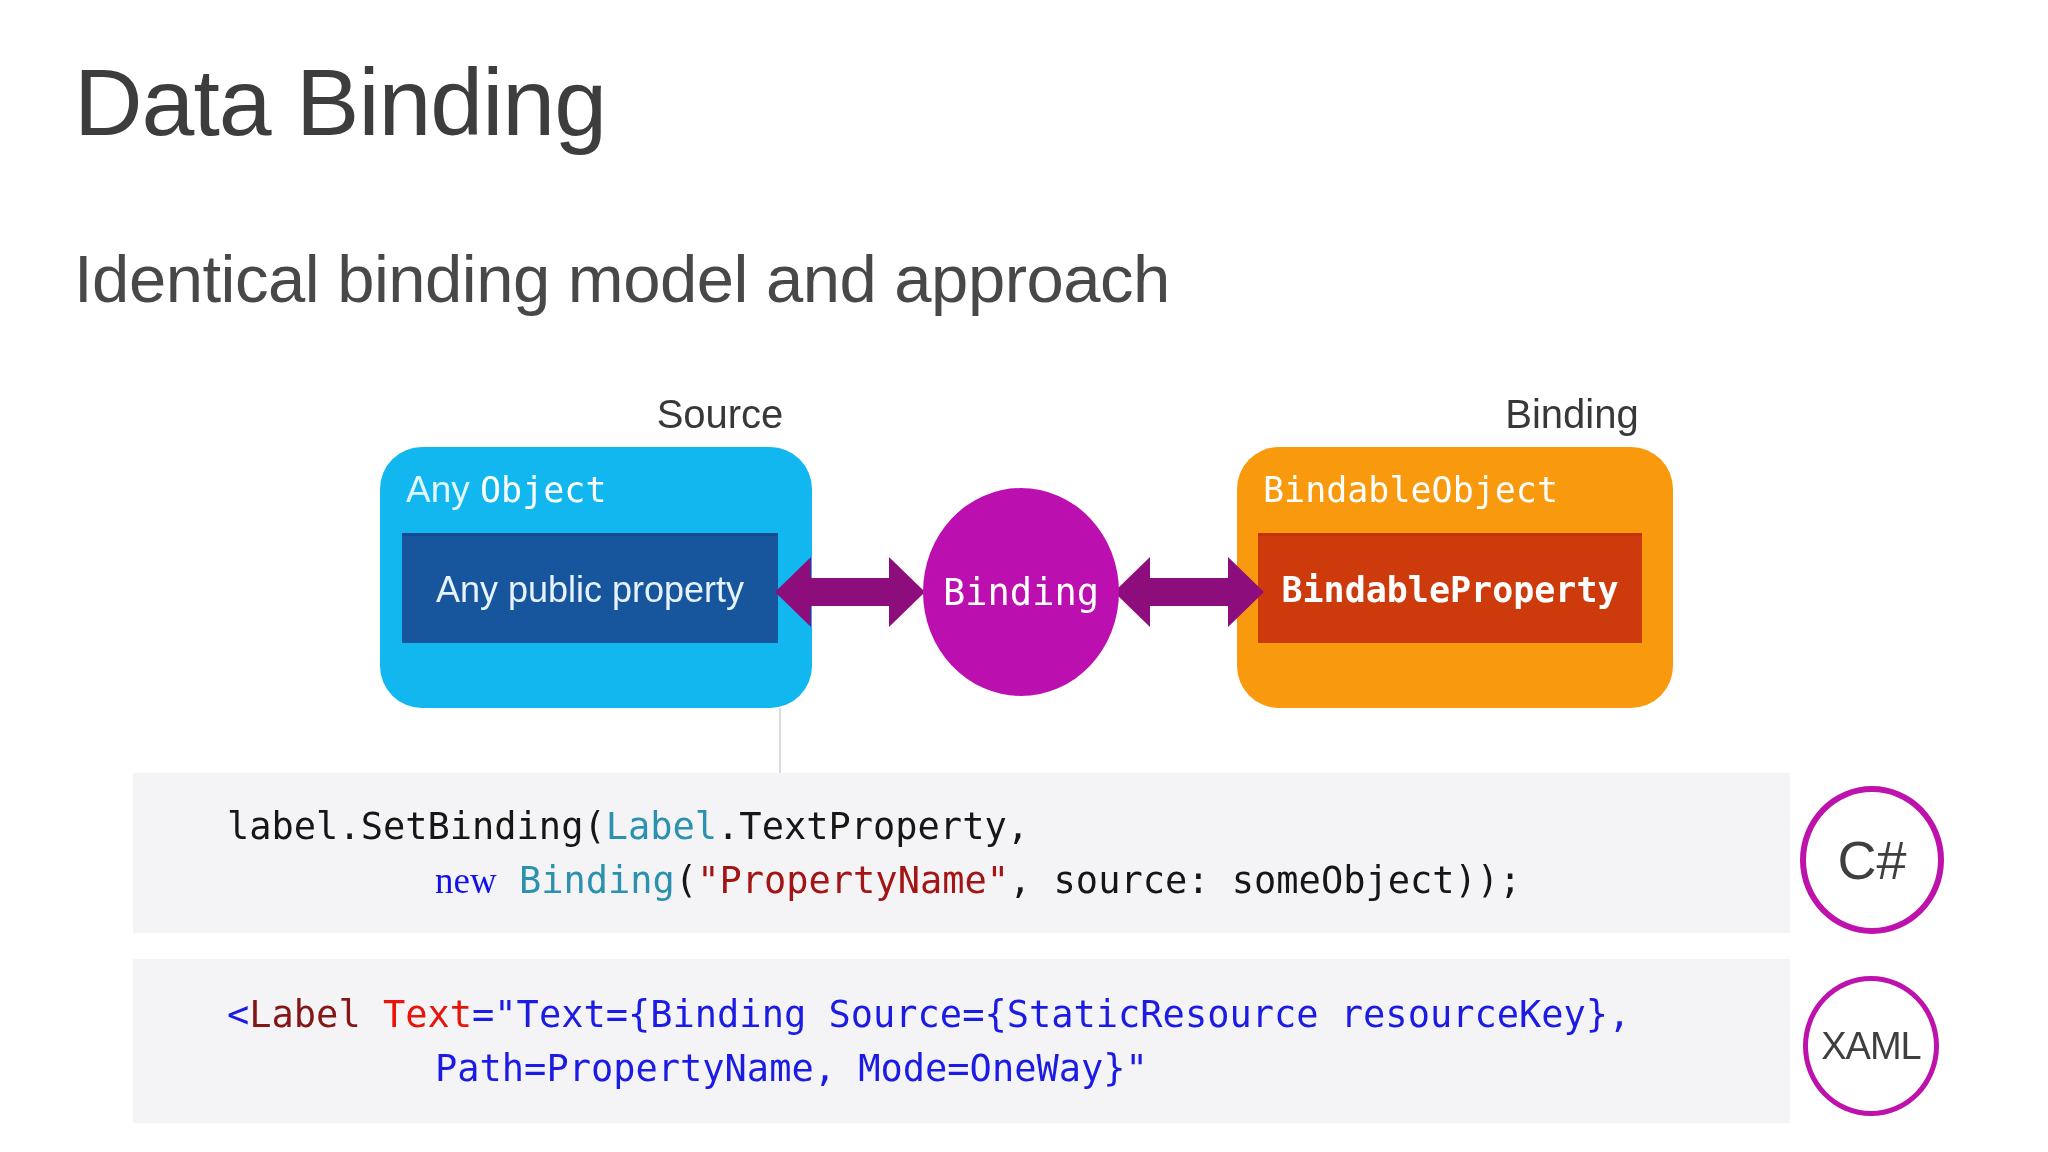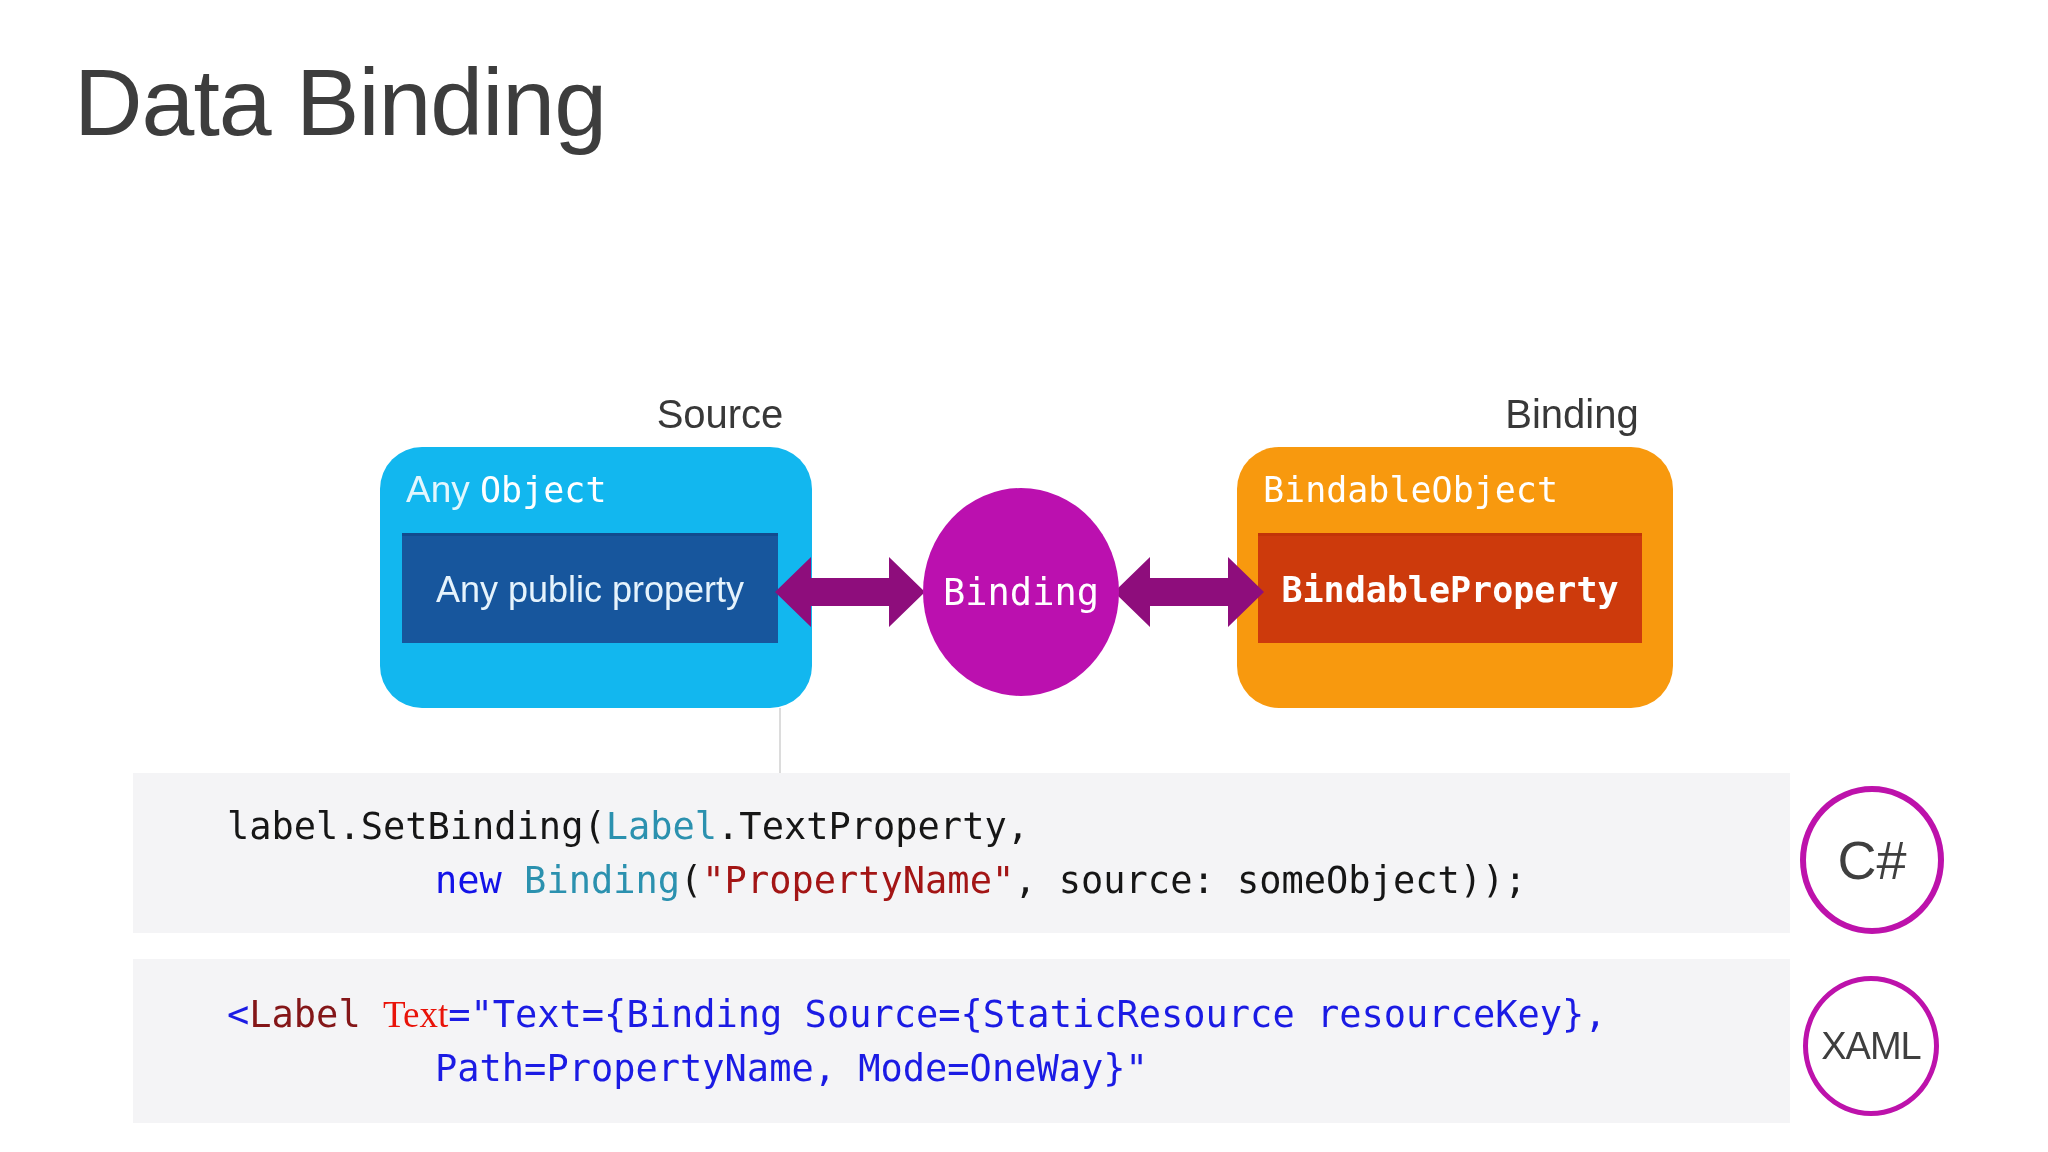--- a/index.html
+++ b/index.html
@@ -97,6 +97,7 @@
 <div class="slide">
 
   <div class="title">Data Binding</div>
+  <div class="subtitle">Identical binding model and approach</div>
 
   <div class="box-label" id="source-label">Source</div>
   <div class="box-label" id="target-label">Binding</div>

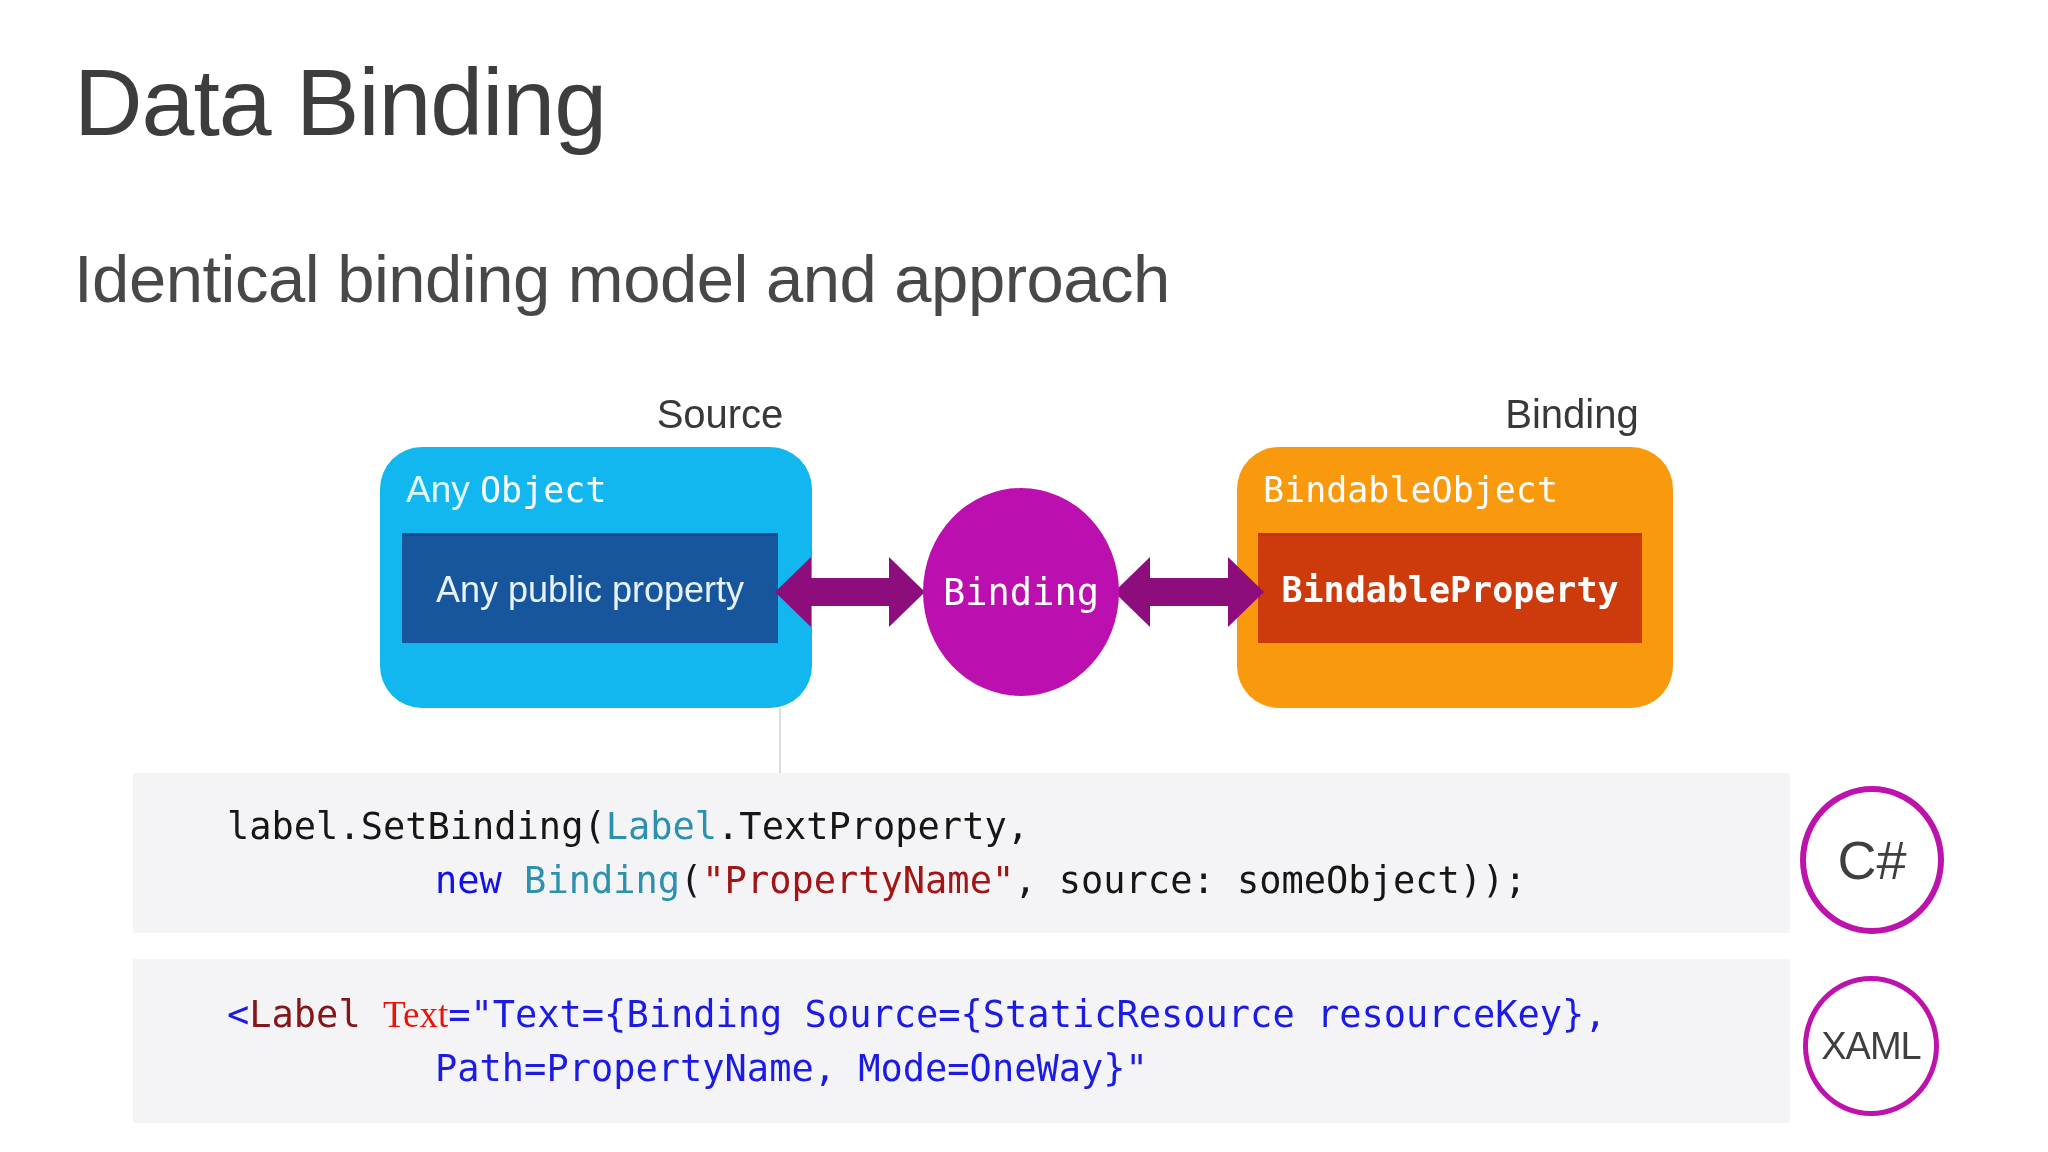--- a/index.html
+++ b/index.html
@@ -70,7 +70,7 @@
   .code-line{white-space:pre;margin-left:94px;font-family:"DejaVu Sans Mono","Liberation Mono",monospace;}
   .code-line.indent{margin-left:302px;}
   .tok-type{color:#2b91af;}
-  .tok-kw{color:#1212e8;}
+  .tok-kw{color:#1212e8;font-family:Liberation Serif, serif;}
   .tok-str{color:#a31515;}
   .tok-plain{color:#161616;}
   .x-delim{color:#1b1be4;}

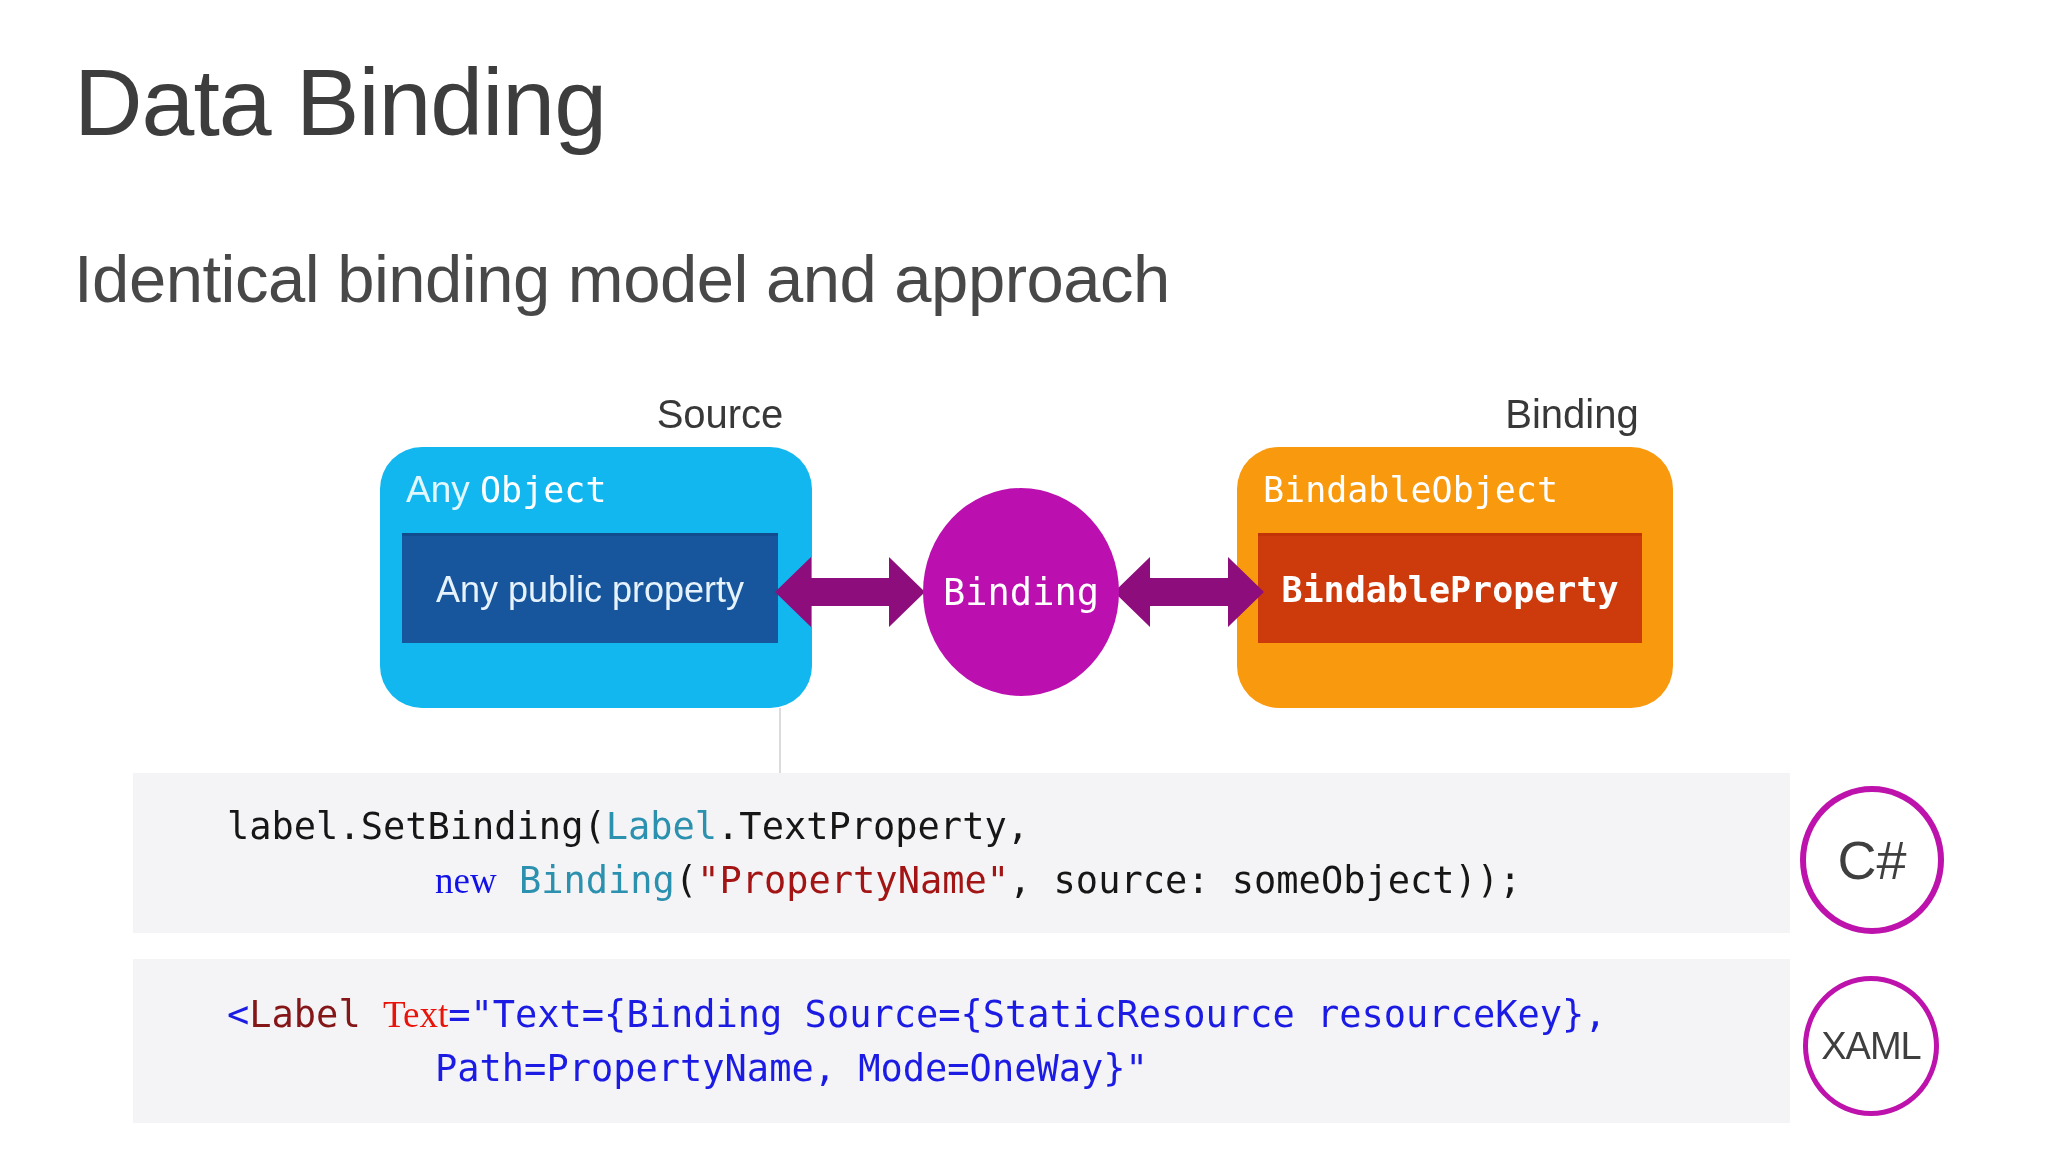--- a/index.html
+++ b/index.html
@@ -75,7 +75,7 @@
   .tok-plain{color:#161616;}
   .x-delim{color:#1b1be4;}
   .x-elem{color:#841618;}
-  .x-attr{color:#e91309;font-family:Liberation Serif, serif;}
+  .x-attr{color:#e91309;}
   .x-val{color:#1b1be4;}
   .badge{
     position:absolute;background:#ffffff;border-radius:50%;

